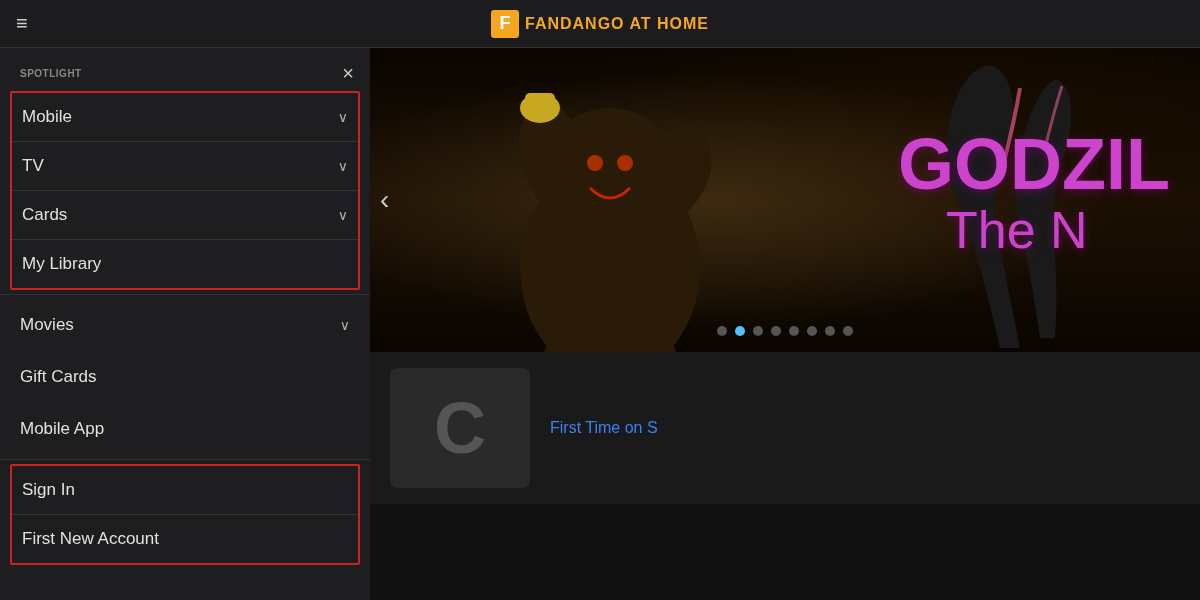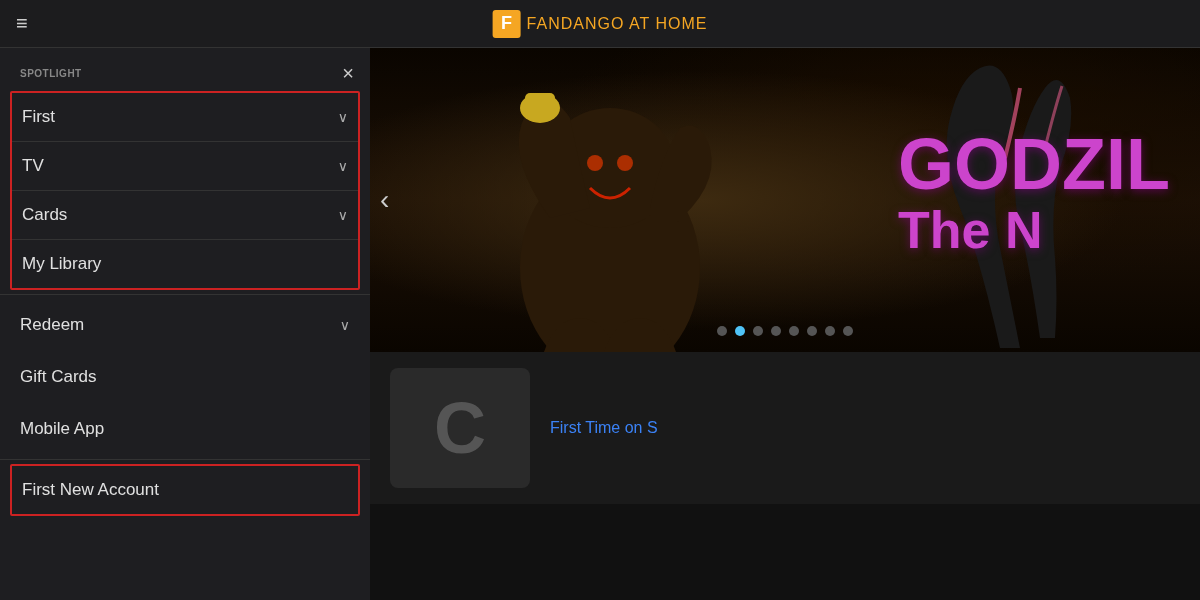--- a/index.html
+++ b/index.html
@@ -56,7 +56,7 @@
 
     .logo-text {
       font-size: 16px;
-      font-weight: 400;
+      font-weight: 700;
       letter-spacing: 1px;
       color: #fff;
     }

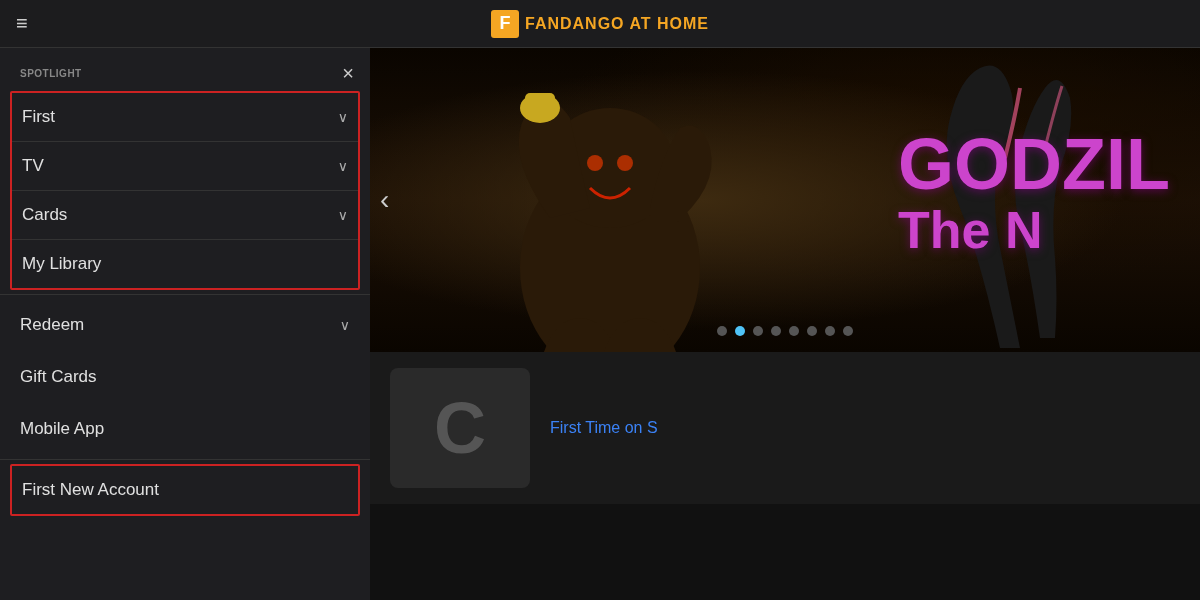--- a/index.html
+++ b/index.html
@@ -295,7 +295,7 @@
 
     <div class="outlined-group">
       <div class="sidebar-item">
-        <span>First</span>
+        <span>Mobile</span>
         <span class="chevron">∨</span>
       </div>
       <div class="sidebar-item">

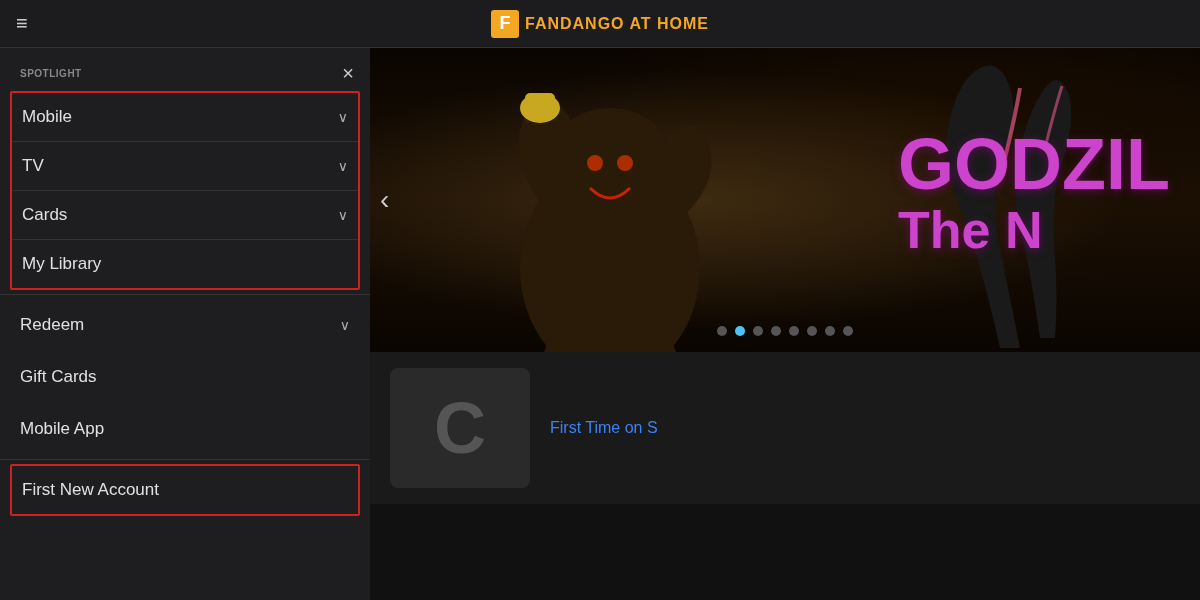--- a/index.html
+++ b/index.html
@@ -202,9 +202,10 @@
 
     .hero-title-line2 {
       font-size: 52px;
-      font-weight: 700;
+      font-weight: 400;
       color: #cc44cc;
       text-shadow: 0 2px 10px rgba(150,0,150,0.5);
+      margin-left: 48px;
     }
 
     

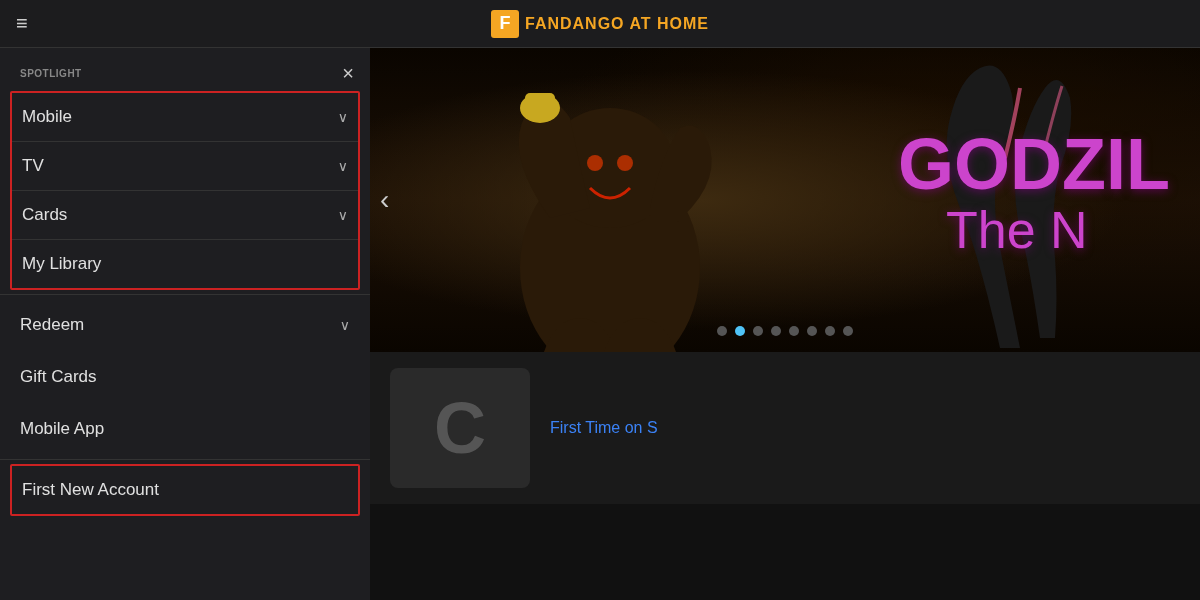--- a/index.html
+++ b/index.html
@@ -315,7 +315,7 @@
     <div class="sidebar-divider"></div>
 
     <div class="sidebar-item">
-      <span>Redeem</span>
+      <span>Movies</span>
       <span class="chevron">∨</span>
     </div>
 

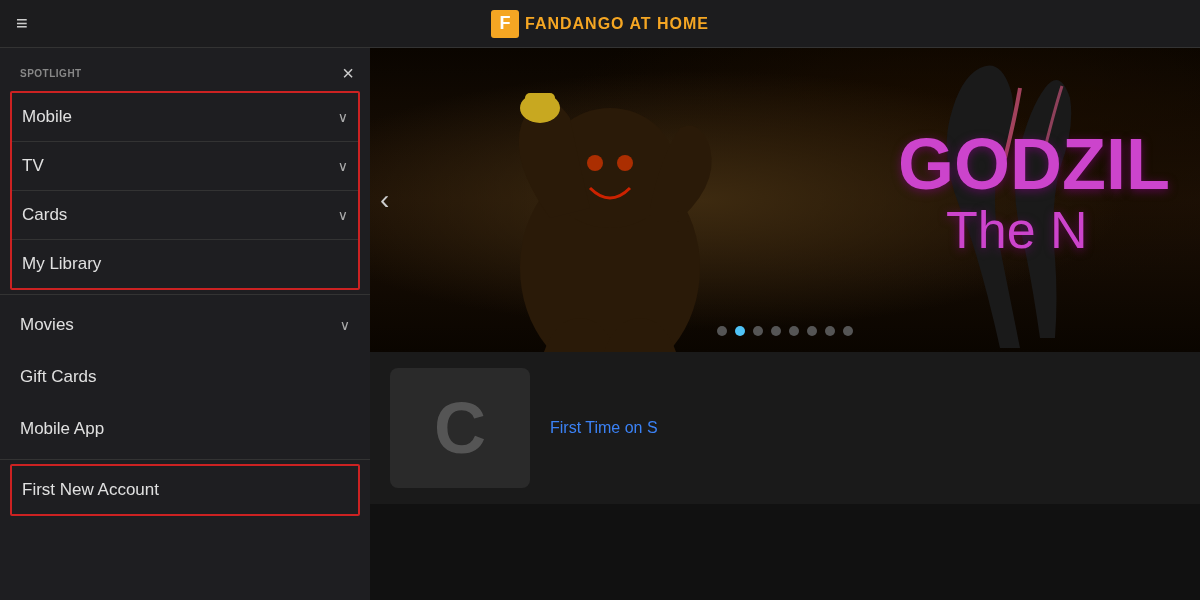--- a/index.html
+++ b/index.html
@@ -331,6 +331,9 @@
 
     <div class="outlined-group">
       <div class="sidebar-item">
+        <span>Sign In</span>
+      </div>
+      <div class="sidebar-item">
         <span>First New Account</span>
       </div>
     </div>

